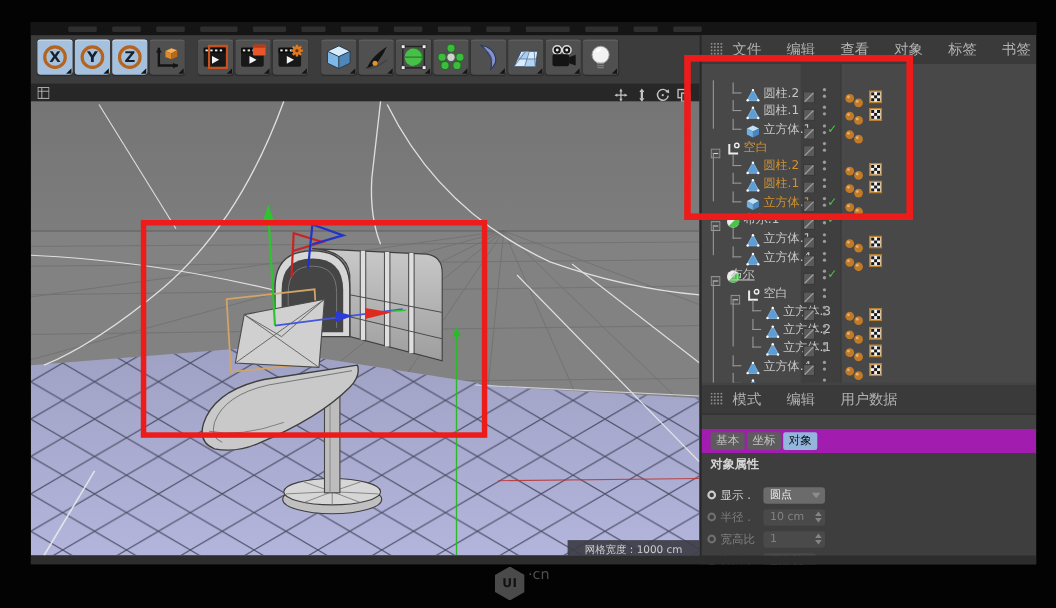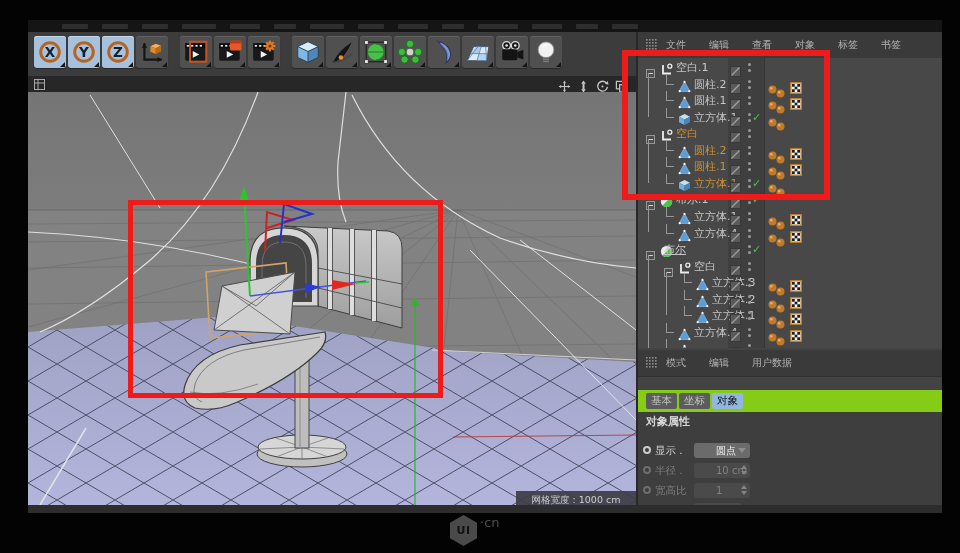--- a/index.html
+++ b/index.html
@@ -29,7 +29,7 @@
   .right-panel{position:absolute;left:608px;top:12px;width:306px;height:481px;background:#434343;border-left:2px solid #282828;box-sizing:border-box;}
   .pmenu{position:absolute;left:0;width:304px;height:26px;background:#3a3a3a;display:flex;align-items:center;gap:0;border-bottom:1px solid #313131;}
   .pmenu .gripicon{margin:0 8px 0 8px;}
-  .pmenu .mitem{font-size:10px;color:#b2b2b2;margin-right:23px;white-space:nowrap;}
+  .pmenu .mitem{font-size:13px;color:#b2b2b2;margin-right:23px;white-space:nowrap;}
   .om-list{position:absolute;left:0;top:26px;width:304px;height:290px;background:#484848;overflow:hidden;}
   .om-colstrip{position:absolute;left:90px;top:0;width:36px;height:290px;background:#3f3f3f;}
   .om-sep{position:absolute;left:126px;top:0;width:1px;height:290px;background:#353535;}

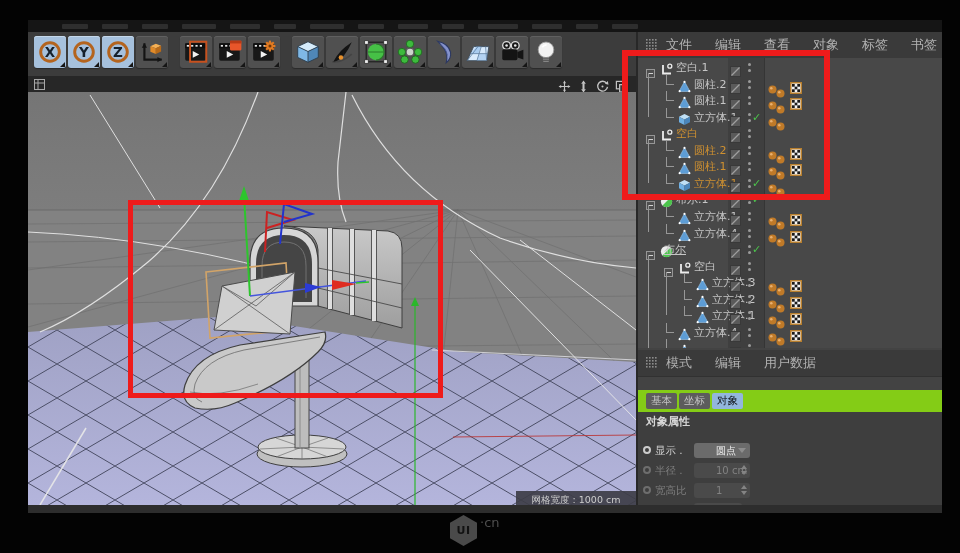--- a/index.html
+++ b/index.html
@@ -438,23 +438,6 @@
       <div class="om-list" id="omlist">
         <div class="om-colstrip"></div>
         <div class="om-sep"></div>
-      <div class="om-row" style="top: 2px;">
-            <div class="exp" style="left: 8px;"><svg viewBox="0 0 9 9">
-                <rect x="0.5" y="0.5" width="8" height="8" fill="#4e4e4e" stroke="#969696"></rect>
-                <line x1="2" y1="4.5" x2="7" y2="4.5" stroke="#d2d2d2"></line>
-              </svg></div>
-            <div class="ic" style="left: 22px;"><svg viewBox="0 0 13 13">
-                <path d="M3 2 V10.5 H11" fill="none" stroke="#ededed" stroke-width="1.8"></path>
-                <circle cx="9.8" cy="3.2" r="2" fill="none" stroke="#ededed" stroke-width="1.3"></circle>
-              </svg></div>
-            <div class="nm" style="left: 38px; color: rgb(198, 198, 198);">空白.1</div>
-            <div class="slash"><svg viewBox="0 0 11 11">
-                <rect x="0.5" y="0.5" width="10" height="10" fill="#5a5a5a" stroke="#393939"></rect>
-                <line x1="1.5" y1="9.5" x2="9.5" y2="1.5" stroke="#9e9e9e" stroke-width="1.2"></line>
-              </svg></div>
-            <div class="dot" style="top: 3px;"></div>
-            <div class="dot" style="top: 9px;"></div>
-          </div>
           <div class="om-row" style="top: 18.55px;">
             <div class="conn" style="left: 28px;"></div>
             <div class="ic" style="left: 40px;"><svg viewBox="0 0 13 13">

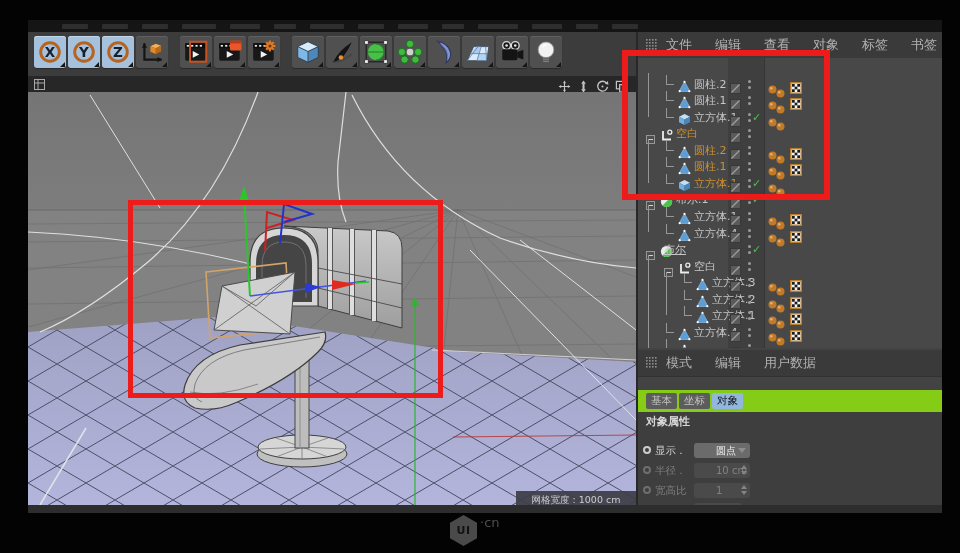--- a/index.html
+++ b/index.html
@@ -47,7 +47,7 @@
   .am-title{position:absolute;left:0;top:336px;width:304px;height:22px;background:#424242;display:flex;align-items:center;border-bottom:1px solid #363636;}
   .am-title .ti{margin:0 8px;}
   .am-title .tt{font-size:11px;color:#cfcfcf;}
-  .am-tabs{position:absolute;left:0;top:358px;width:304px;height:22px;background:#84cc16;display:flex;align-items:center;gap:2px;padding-left:8px;box-sizing:border-box;}
+  .am-tabs{position:absolute;left:0;top:358px;width:304px;height:22px;background:#a21caf;display:flex;align-items:center;gap:2px;padding-left:8px;box-sizing:border-box;}
   .am-tab{font-size:10.5px;color:#c4c4c4;background:#5c5c5c;border-radius:2px;padding:1px 5px;}
   .am-tab.sel{background:#93b6dc;color:#0f1216;}
   .am-props{position:absolute;left:0;top:380px;width:304px;height:101px;background:#3e3e3e;}

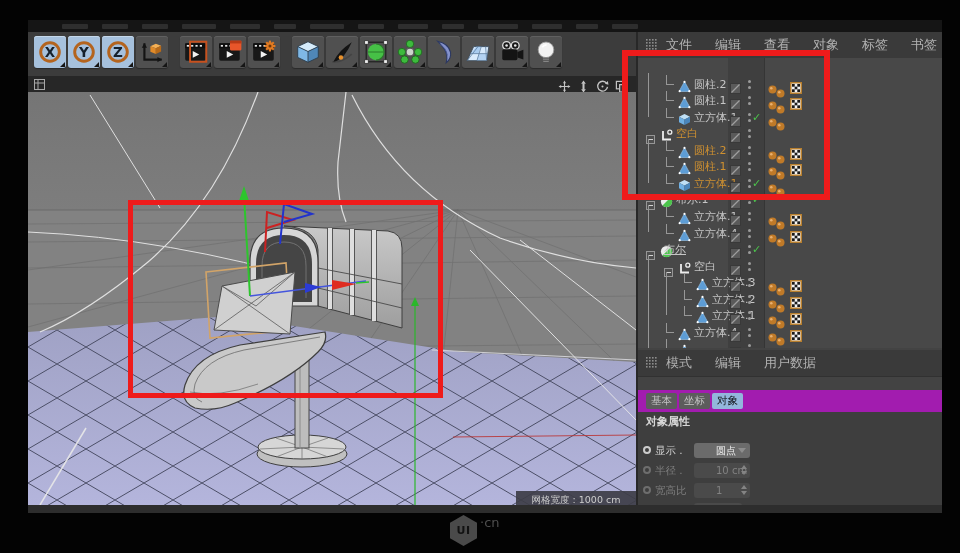--- a/index.html
+++ b/index.html
@@ -55,7 +55,7 @@
   .prop-row{position:absolute;left:0;width:304px;height:18px;}
   .prop-row .tog{position:absolute;left:5px;top:4px;width:8px;height:8px;border-radius:50%;box-sizing:border-box;}
   .prop-row .lb{position:absolute;left:17px;top:2px;font-size:10.5px;}
-  .prop-row .wid{position:absolute;left:56px;top:1px;height:15px;border-radius:3px;font-size:10px;line-height:15px;padding-left:22px;box-sizing:border-box;}
+  .prop-row .wid{position:absolute;left:56px;top:1px;height:15px;border-radius:3px;font-size:10px;line-height:15px;padding-left:6px;box-sizing:border-box;}
   .wid .arr{position:absolute;right:4px;top:5px;width:0;height:0;border-left:4px solid transparent;border-right:4px solid transparent;border-top:5px solid #8d8d8d;}
   .wid .spin{position:absolute;right:3px;top:2px;}
   .wid .spin i{display:block;width:0;height:0;border-left:3.5px solid transparent;border-right:3.5px solid transparent;}

